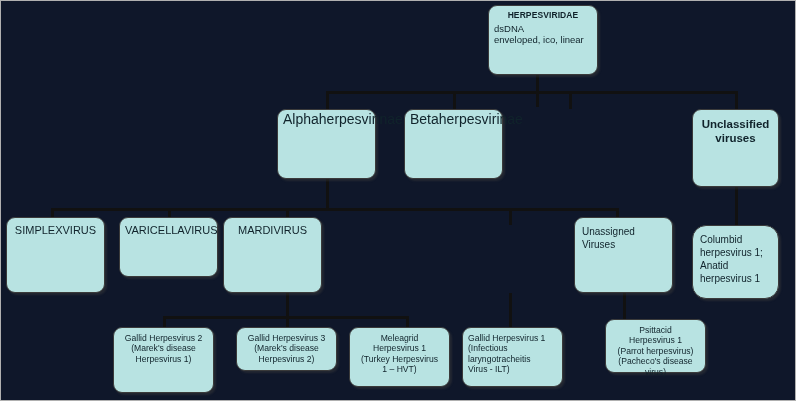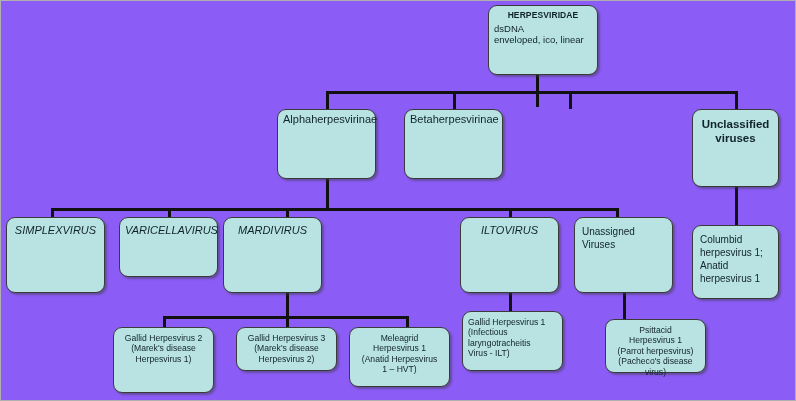--- a/index.html
+++ b/index.html
@@ -11,7 +11,7 @@
     position: relative;
     width: 796px;
     height: 401px;
-    background: #8b5cf6;
+    background: #0f172a;
     border: 1px solid #b0b0b0;
     box-sizing: border-box;
     overflow: hidden;

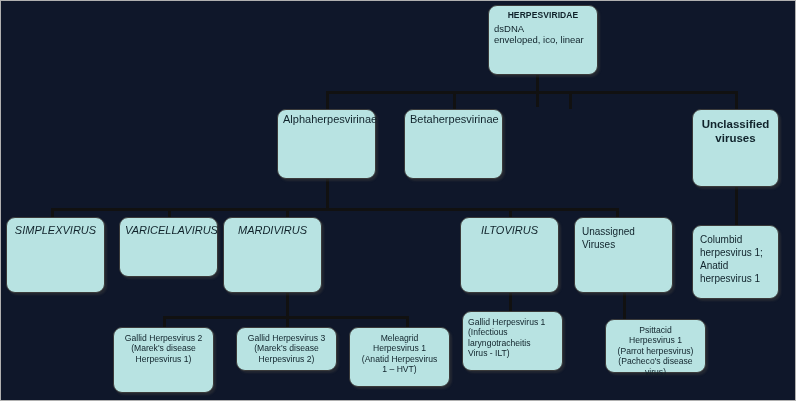--- a/index.html
+++ b/index.html
@@ -47,7 +47,7 @@
     padding-top: 6px;
     font-style: italic;
   }
-  .node.subfamily { font-size: 11px; }
+  .node.subfamily { font-size: 14px; }
   .node.unclassified {
     font-size: 11.5px;
     font-weight: bold;

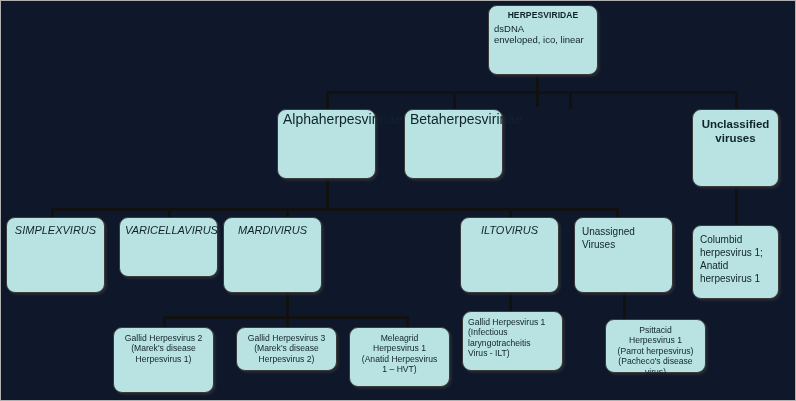--- a/index.html
+++ b/index.html
@@ -45,7 +45,6 @@
     font-size: 11px;
     line-height: 13px;
     padding-top: 6px;
-    font-style: italic;
   }
   .node.subfamily { font-size: 14px; }
   .node.unclassified {

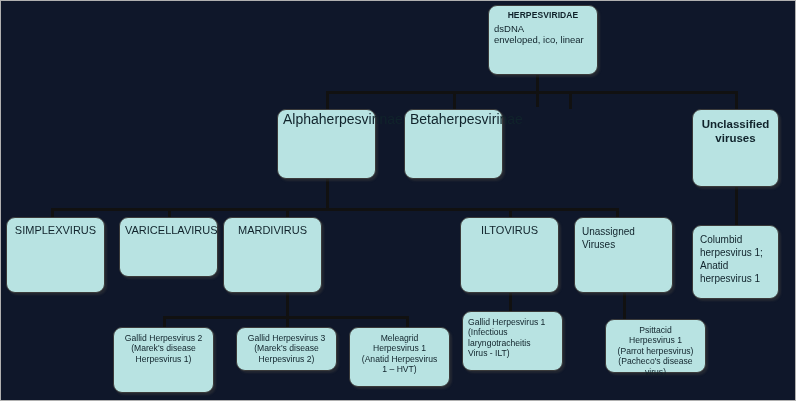--- a/index.html
+++ b/index.html
@@ -135,9 +135,6 @@
     <span class="line">MARDIVIRUS</span>
   </div>
 
-  <div class="node genus" style="left:459px; top:216px; width:99px; height:76px;">
-    <span class="line">ILTOVIRUS</span>
-  </div>
 
   <div class="node leafinfo left" style="left:573px; top:216px; width:99px; height:76px;">
     <span class="line">Unassigned</span>

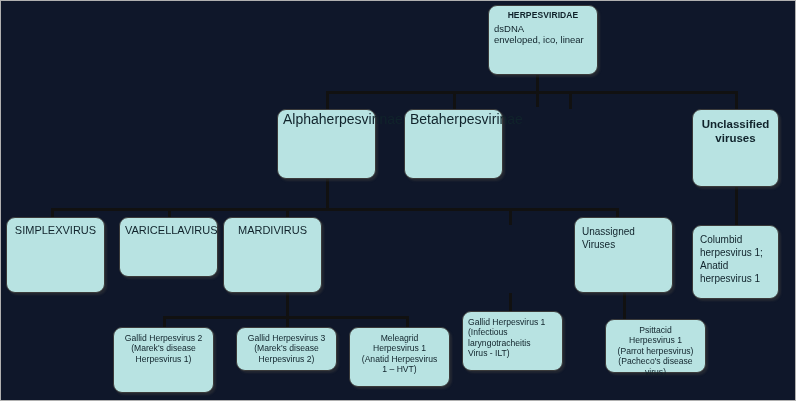--- a/index.html
+++ b/index.html
@@ -141,7 +141,7 @@
     <span class="line">Viruses</span>
   </div>
 
-  <div class="node leafinfo left" style="left:691px; top:224px; width:87px; height:74px;">
+  <div class="node leafinfo left" style="left:691px; top:224px; width:87px; height:74px;border-radius:14px;">
     <span class="line">Columbid</span>
     <span class="line">herpesvirus 1;</span>
     <span class="line">Anatid</span>

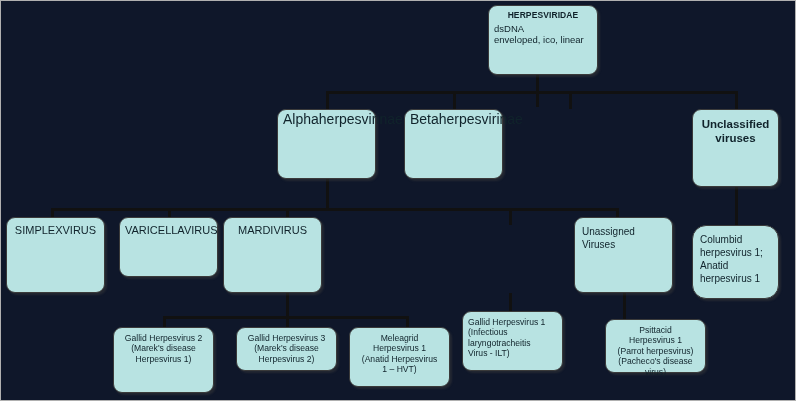--- a/index.html
+++ b/index.html
@@ -167,7 +167,7 @@
     <span class="line">1 – HVT)</span>
   </div>
 
-  <div class="node species left" style="left:461px; top:310px; width:101px; height:60px;">
+  <div class="node species left" style="left:461px; top:326px; width:101px; height:60px;">
     <span class="line">Gallid Herpesvirus 1</span>
     <span class="line">(Infectious</span>
     <span class="line">laryngotracheitis</span>

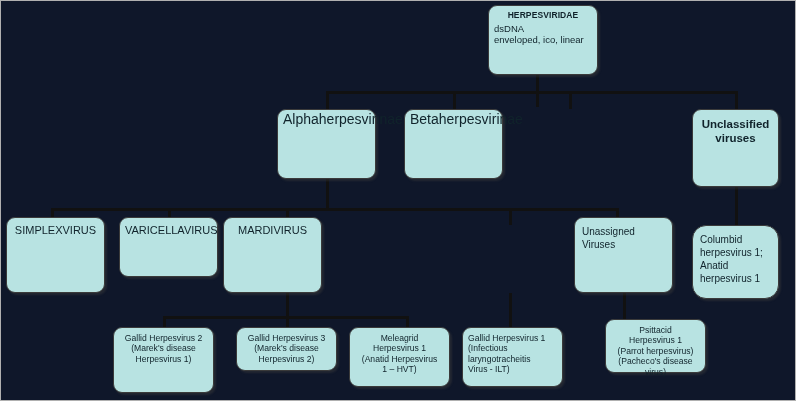--- a/index.html
+++ b/index.html
@@ -163,7 +163,7 @@
   <div class="node species" style="left:348px; top:326px; width:101px; height:60px;">
     <span class="line">Meleagrid</span>
     <span class="line">Herpesvirus 1</span>
-    <span class="line">(Anatid Herpesvirus</span>
+    <span class="line">(Turkey Herpesvirus</span>
     <span class="line">1 – HVT)</span>
   </div>
 

